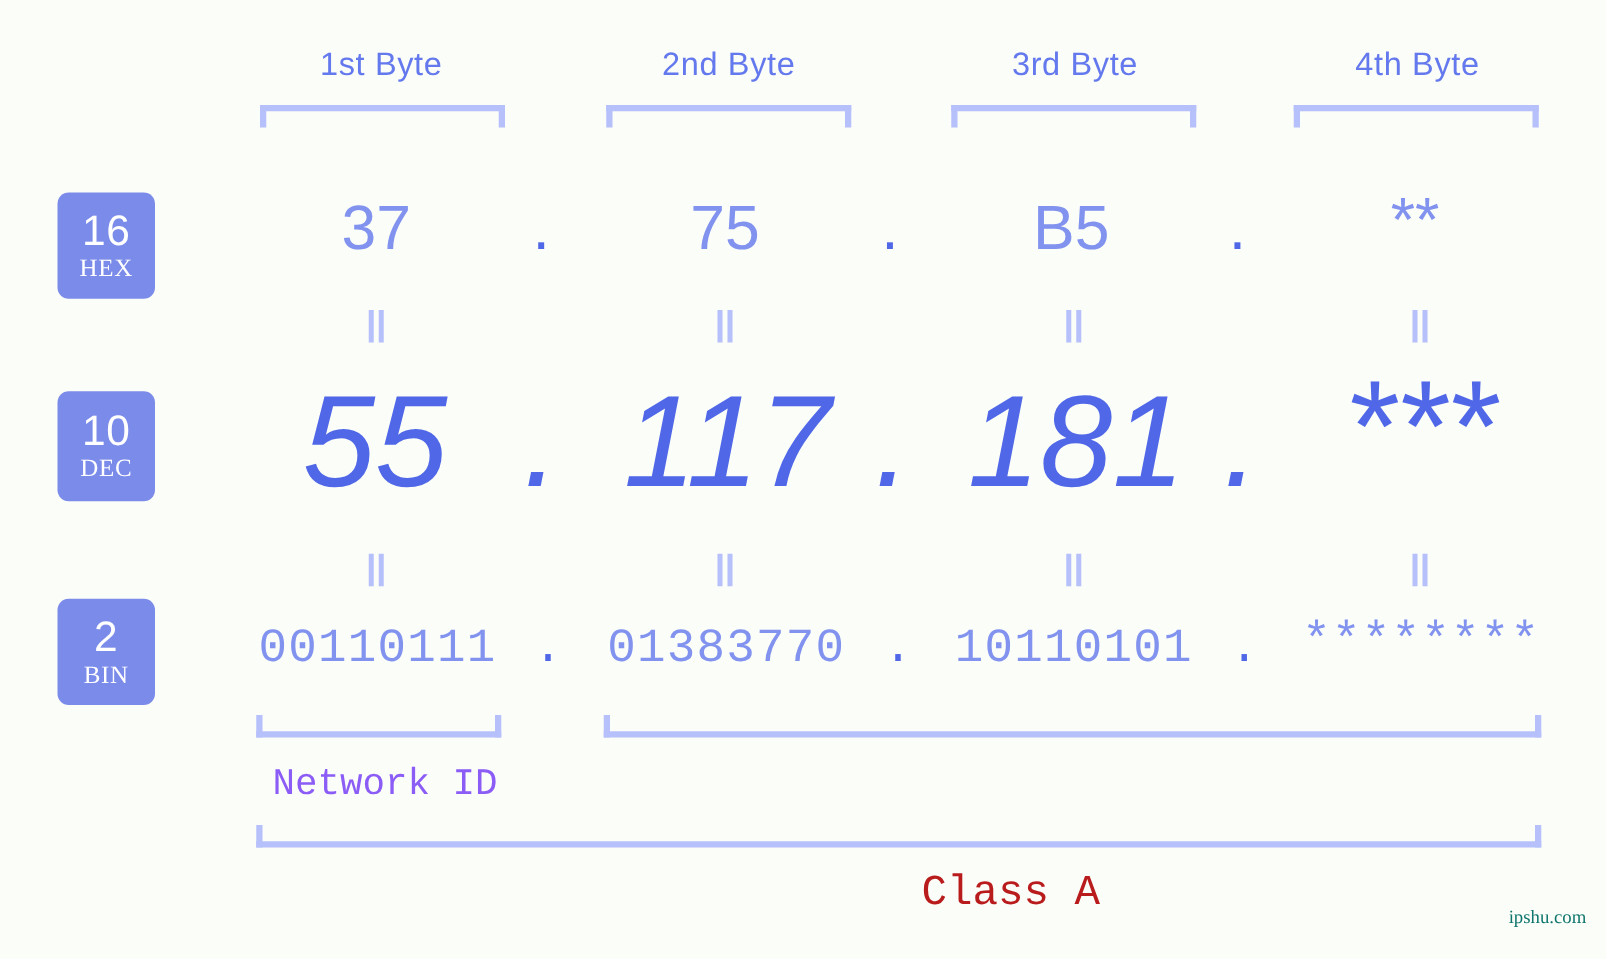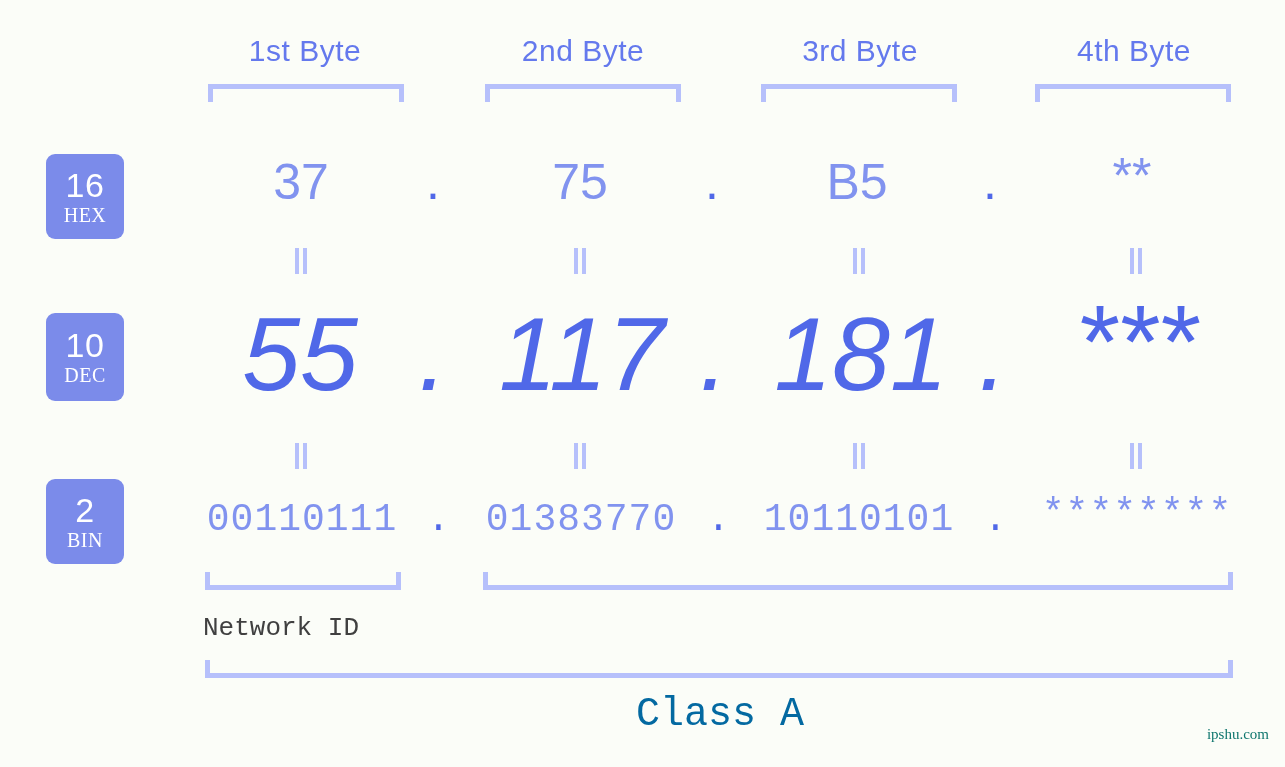--- a/index.html
+++ b/index.html
@@ -30,7 +30,7 @@
     line-height: 42px;
     text-align: center;
     font-family: "Liberation Sans", sans-serif;
-    font-size: 30px;
+    font-size: 26px;
     font-weight: 400;
     color: #6479ed;
     letter-spacing: 0.5px;

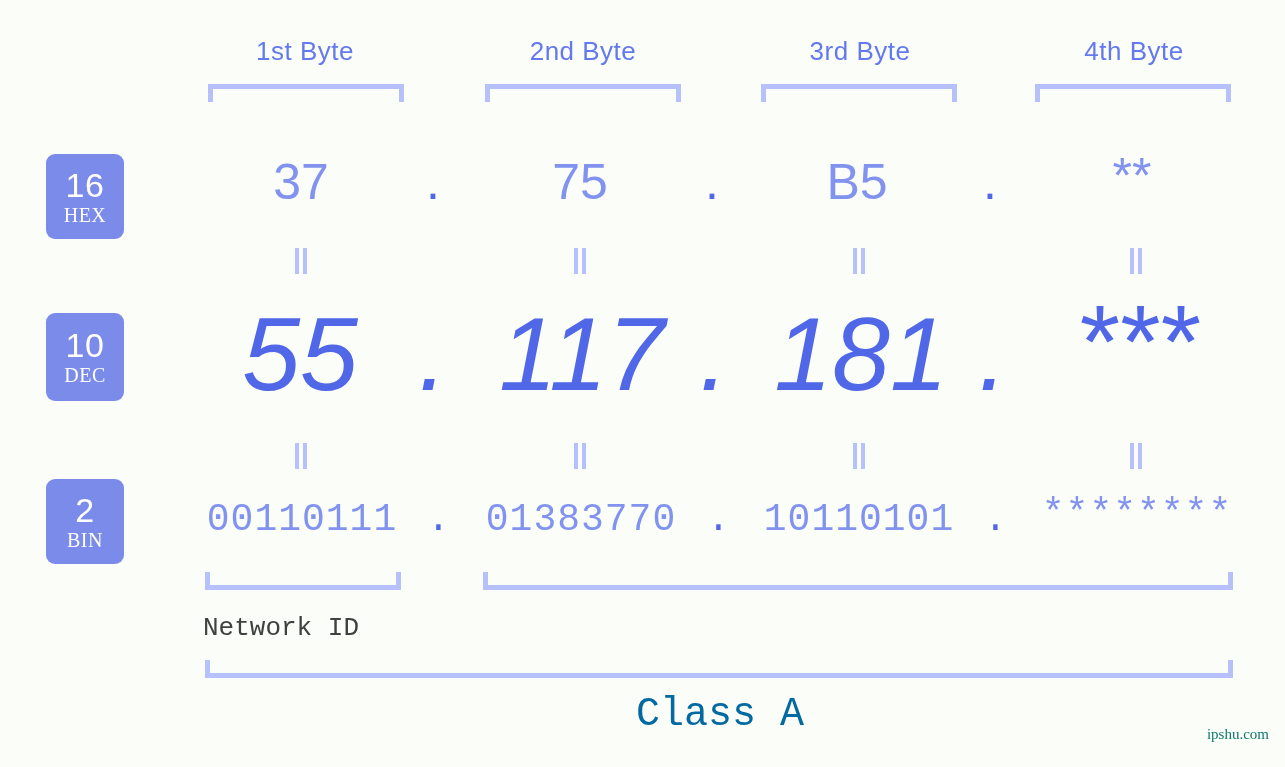--- a/index.html
+++ b/index.html
@@ -162,9 +162,10 @@
   
   .section-label {
     position: absolute;
+    text-align: center;
     font-family: "Liberation Mono", "DejaVu Sans Mono", monospace;
-    font-size: 26px;
-    color: #404040;
+    font-size: 30px;
+    color: #8b5cf6;
     white-space: nowrap;
     line-height: 32px;
   }

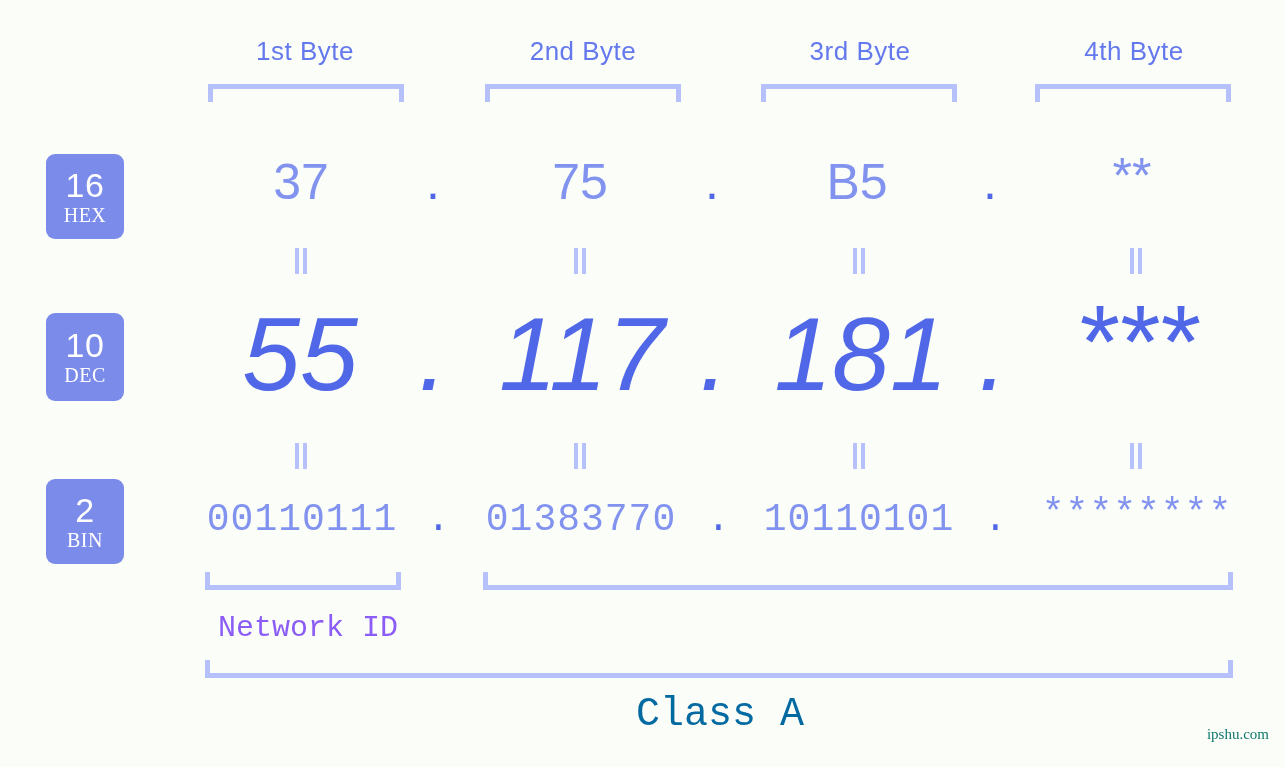--- a/index.html
+++ b/index.html
@@ -172,10 +172,10 @@
 
   .class-label {
     position: absolute;
-    text-align: center;
+    text-align: right;
     font-family: "Liberation Mono", "DejaVu Sans Mono", monospace;
-    font-size: 40px;
-    color: #0369a1;
+    font-size: 34px;
+    color: #b91c1c;
     white-space: nowrap;
     line-height: 42px;
   }

